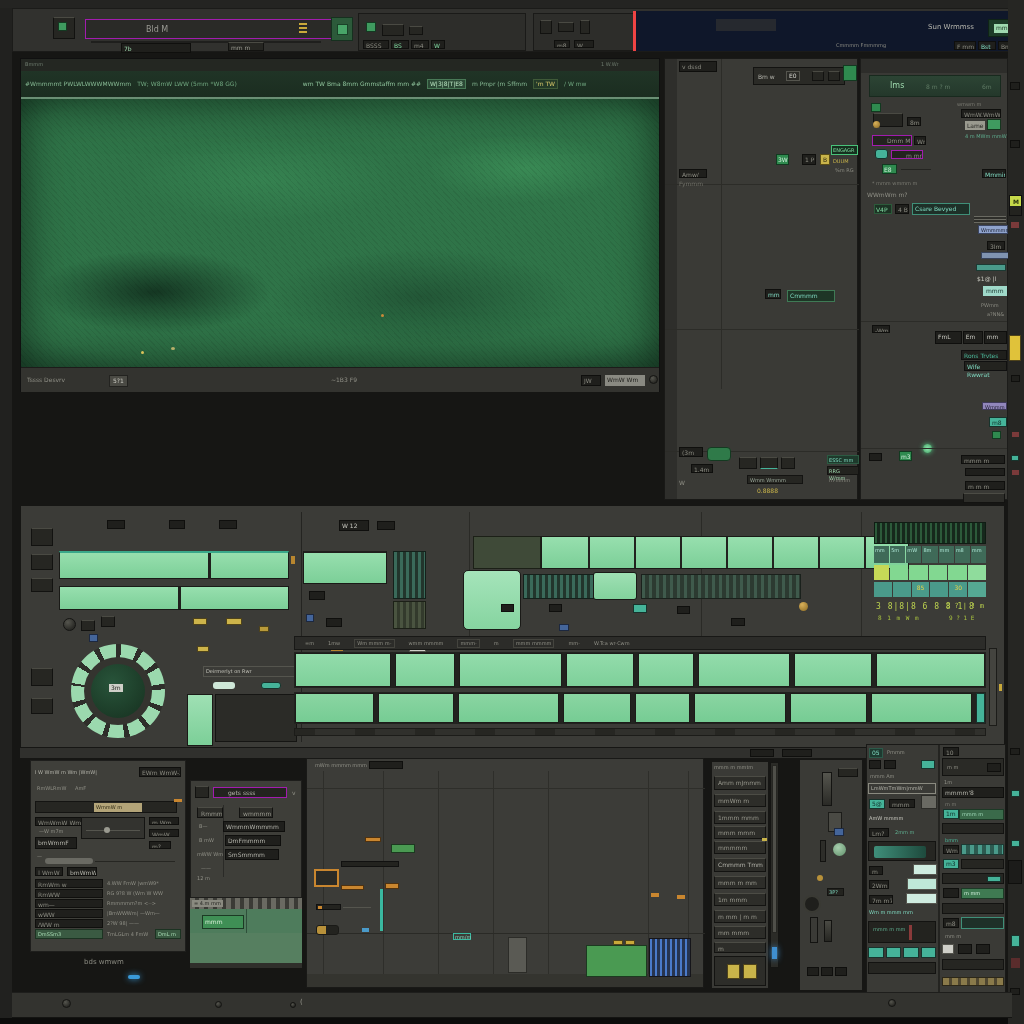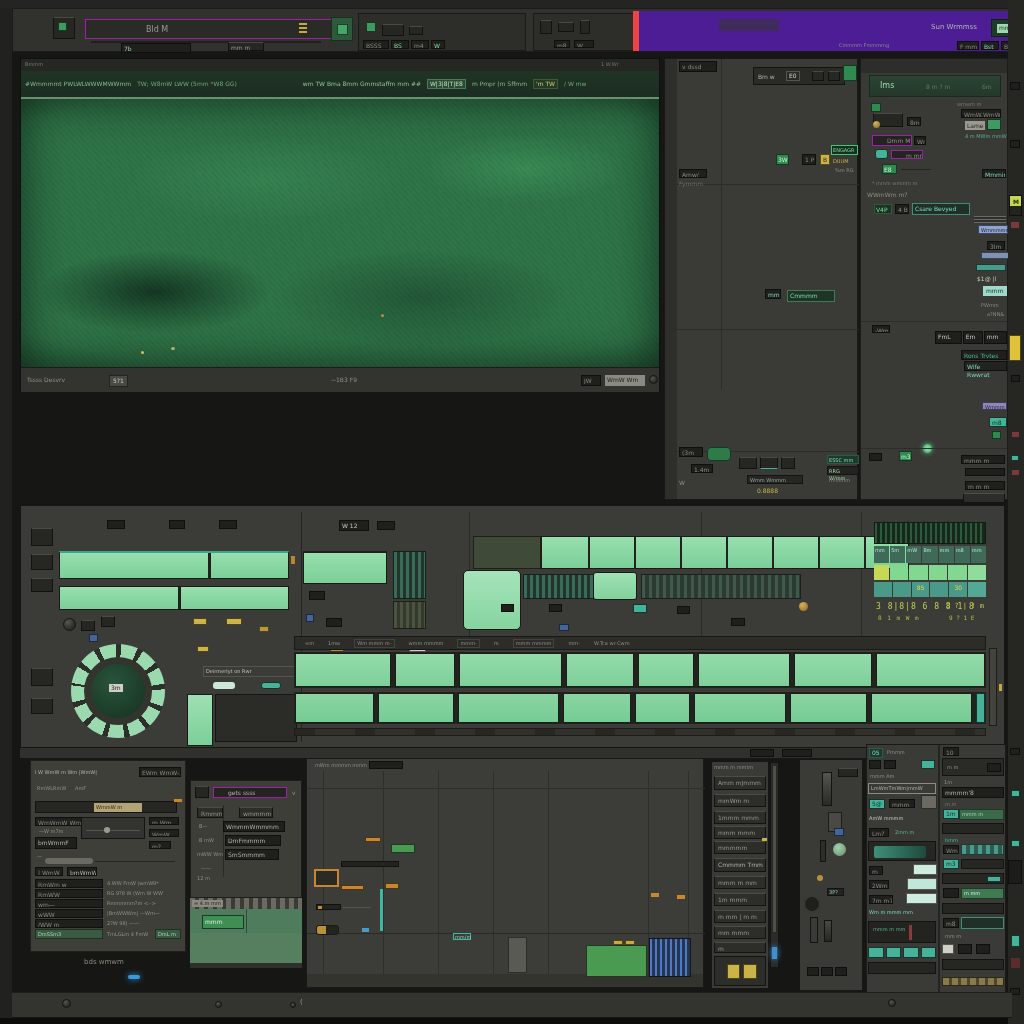--- a/index.html
+++ b/index.html
@@ -65,7 +65,7 @@
     <span class="a chipd" style="left:20px;top:26px;width:16px;height:8px">m8</span>
     <span class="a chipd" style="left:40px;top:26px;width:20px;height:8px">W</span>
   </div>
-  <div class="a" style="left:620px;top:2px;width:378px;height:40px;background:#4c1d95;border-left:6px solid #ef4444">
+  <div class="a" style="left:620px;top:2px;width:378px;height:40px;background:#0f172a;border-left:3px solid #ef4444">
     <span class="a" style="left:80px;top:8px;width:60px;height:12px;background:#37373395"></span>
     <span class="a t7 txl" style="left:292px;top:12px">Sun Wrmmss</span>
     <span class="a" style="left:352px;top:8px;width:34px;height:18px;background:#1d3b28;border:1px solid #0f2316">

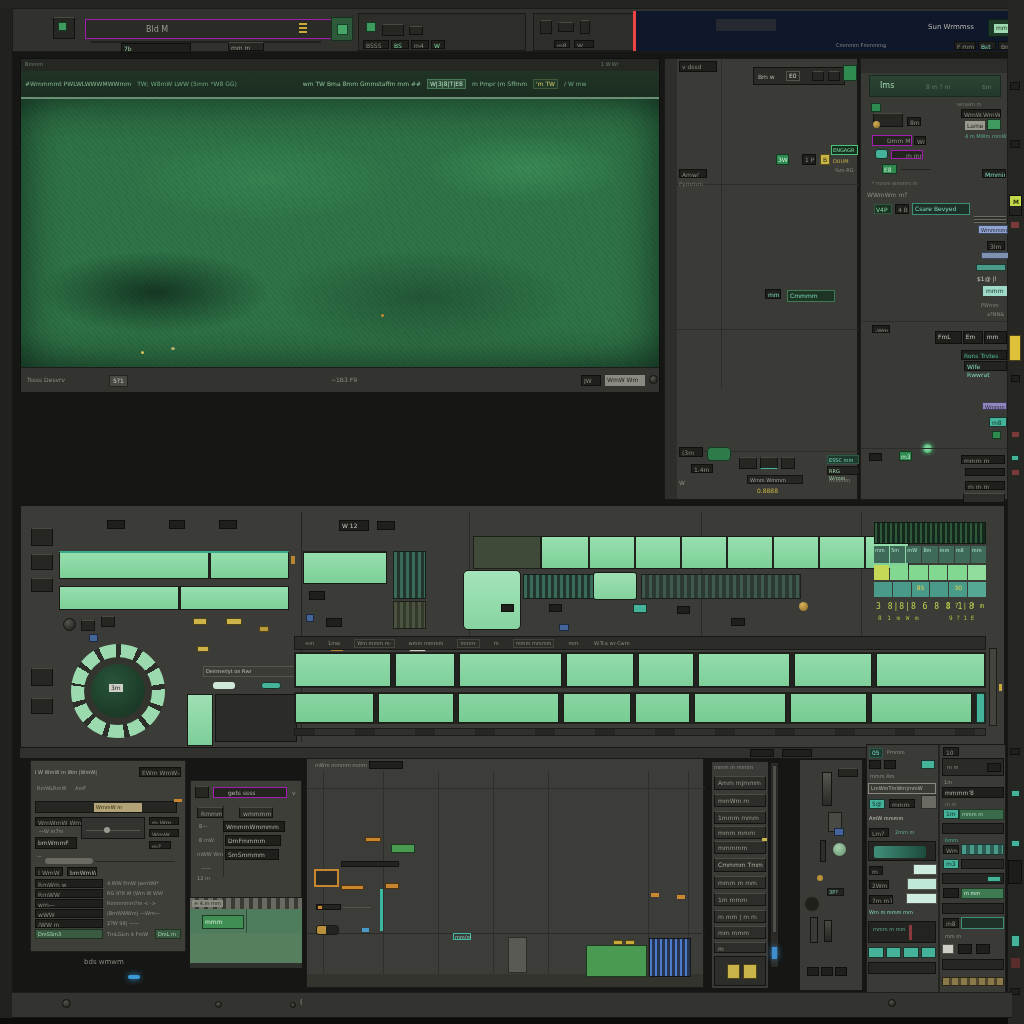--- a/index.html
+++ b/index.html
@@ -159,7 +159,7 @@
 <div class="a" style="left:860px;top:58px;width:148px;height:442px;background:#393935;border:1px solid #1c1c1a">
   <div class="a" style="left:0;top:0;width:146px;height:14px;background:#2d2d2a"></div>
   <div class="a" style="left:8px;top:16px;width:132px;height:22px;background:linear-gradient(180deg,#2c4434,#24382b);border:1px solid #182a1e">
-    <span class="a t8 txg" style="left:10px;top:5px">Ims</span>
+    <span class="a t8 txg" style="left:20px;top:5px">Ims</span>
     <span class="a t6" style="left:56px;top:7px;color:#5f7a64">8 m ? m</span>
     <span class="a t6" style="left:112px;top:7px;color:#5f7a64">6m</span>
   </div>

